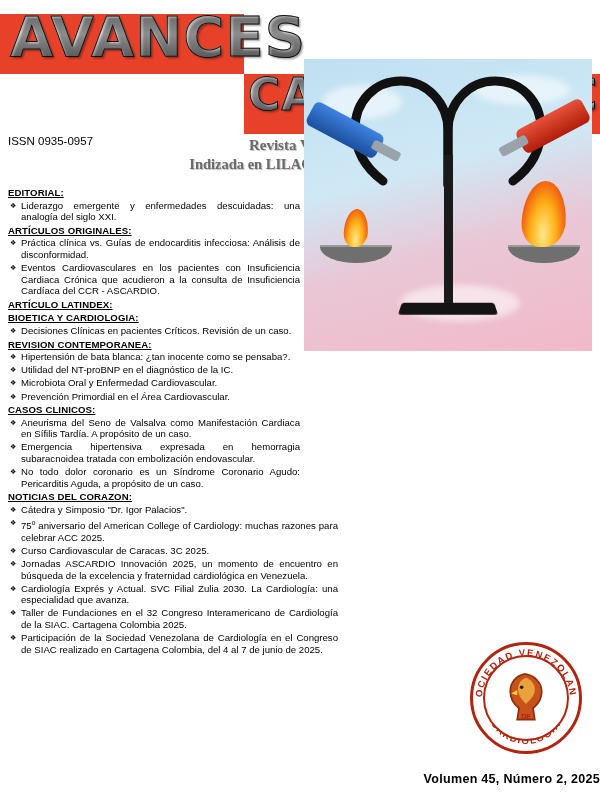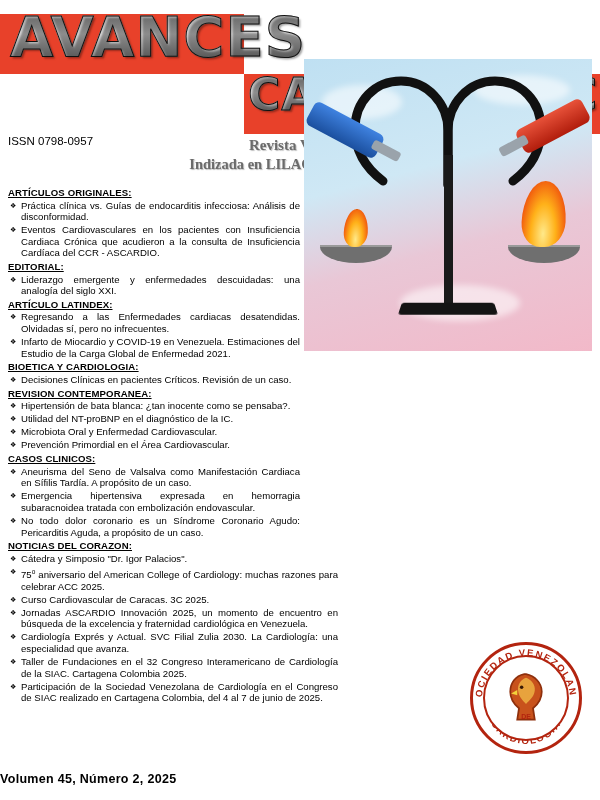--- a/index.html
+++ b/index.html
@@ -335,7 +335,7 @@
     <div class="title-word title-cardiologicos">CARDIOLOGICOS</div>
 
     <div class="issn-block">
-      <div>ISSN 0798-0957</div>
+      <div>ISSN 0935-0957</div>
     </div>
 
     <div class="subtitle-block">

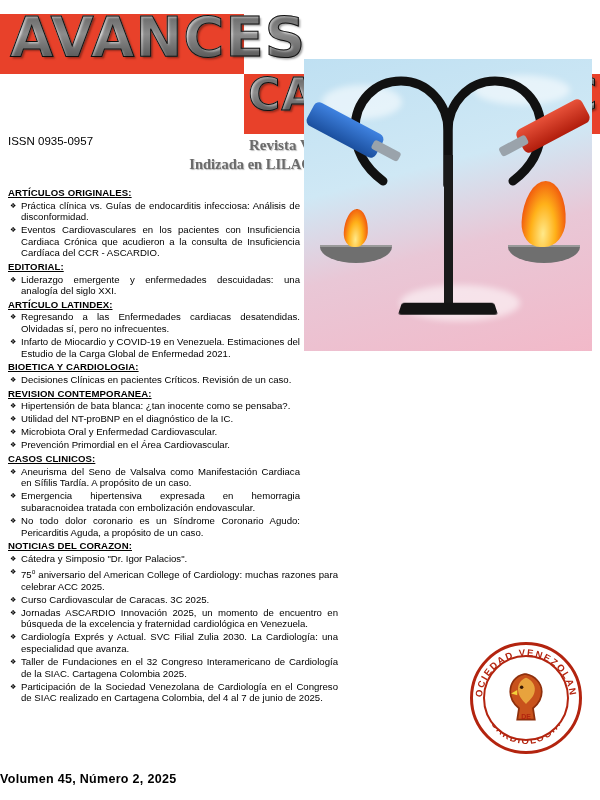--- a/index.html
+++ b/index.html
@@ -374,17 +374,17 @@
     <div class="toc">
 
       <div class="toc-section">
+        <div class="toc-heading">EDITORIAL:</div>
+        <ul class="toc-list">
+          <li>Liderazgo emergente y enfermedades descuidadas: una analogía del siglo XXI.</li>
+        </ul>
+      </div>
+
+      <div class="toc-section">
         <div class="toc-heading">ARTÍCULOS ORIGINALES:</div>
         <ul class="toc-list">
           <li>Práctica clínica vs. Guías de endocarditis infecciosa: Análisis de disconformidad.</li>
           <li>Eventos Cardiovasculares en los pacientes con Insuficiencia Cardiaca Crónica que acudieron a la consulta de Insuficiencia Cardíaca del CCR - ASCARDIO.</li>
-        </ul>
-      </div>
-
-      <div class="toc-section">
-        <div class="toc-heading">EDITORIAL:</div>
-        <ul class="toc-list">
-          <li>Liderazgo emergente y enfermedades descuidadas: una analogía del siglo XXI.</li>
         </ul>
       </div>
 

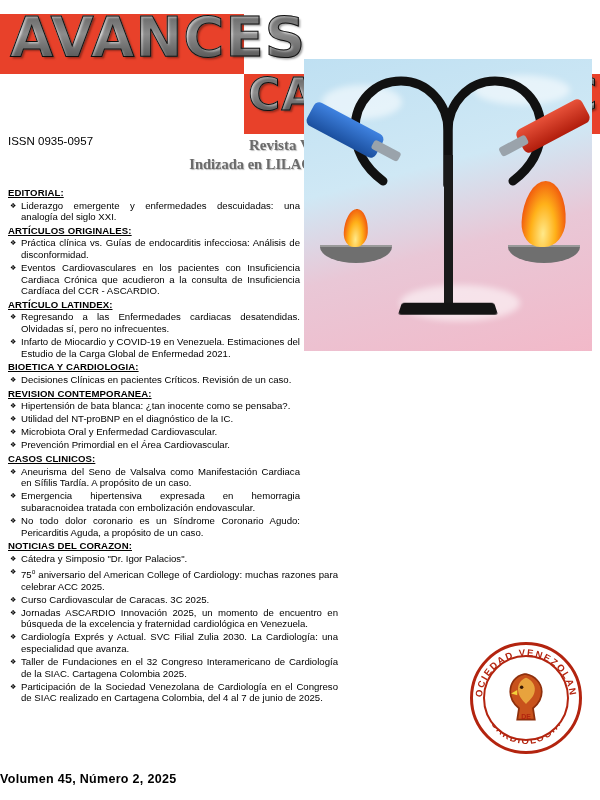--- a/index.html
+++ b/index.html
@@ -390,10 +390,6 @@
 
       <div class="toc-section">
         <div class="toc-heading">ARTÍCULO LATINDEX:</div>
-        <ul class="toc-list">
-          <li>Regresando a las Enfermedades cardiacas desatendidas. Olvidadas sí, pero no infrecuentes.</li>
-          <li>Infarto de Miocardio y COVID-19 en Venezuela. Estimaciones del Estudio de la Carga Global de Enfermedad 2021.</li>
-        </ul>
       </div>
 
       <div class="toc-section">

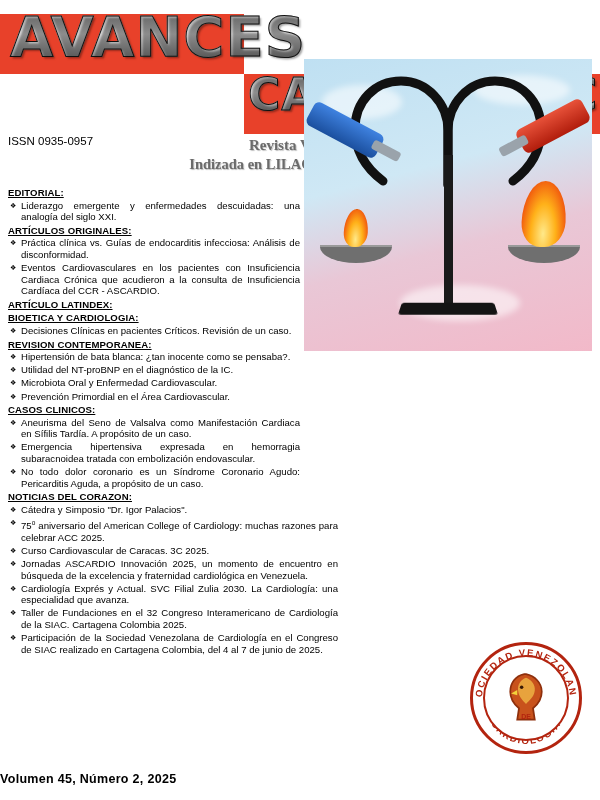--- a/index.html
+++ b/index.html
@@ -316,7 +316,7 @@
     left: 0;
     right: 0;
     bottom: 14px;
-    text-align: left;
+    text-align: right;
     font-size: 12.5px;
     font-weight: bold;
     letter-spacing: 0.3px;

